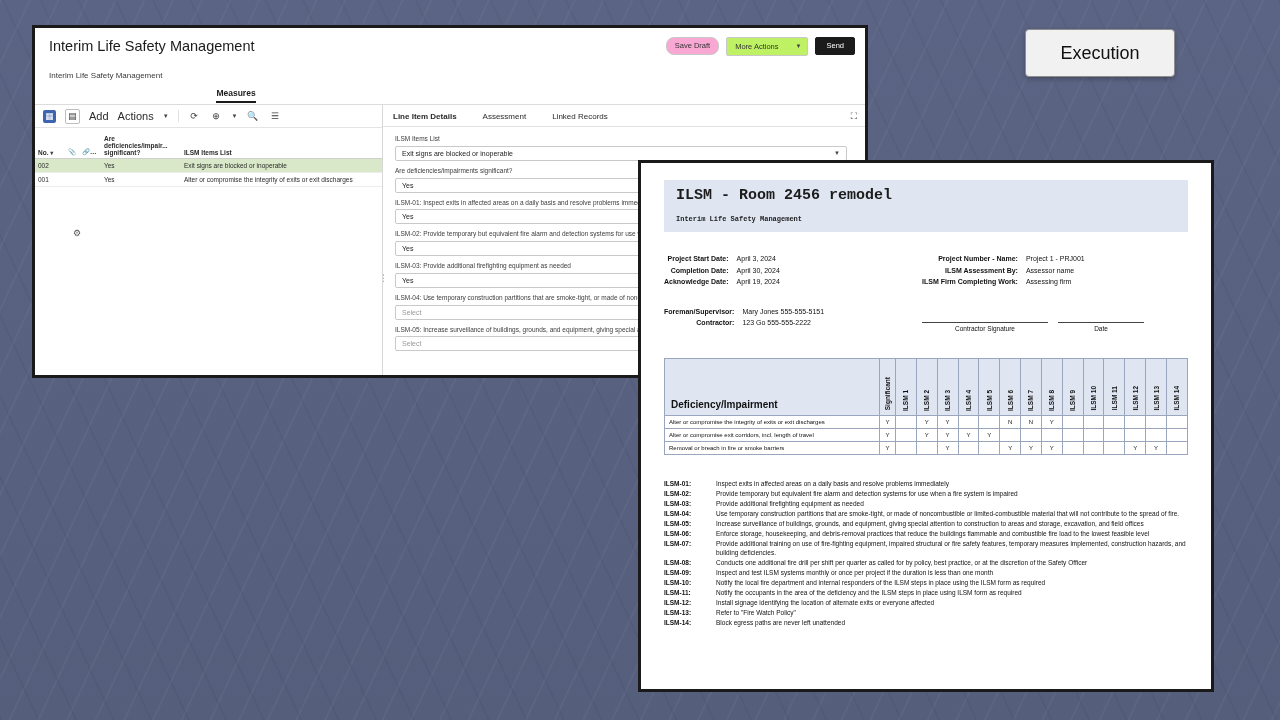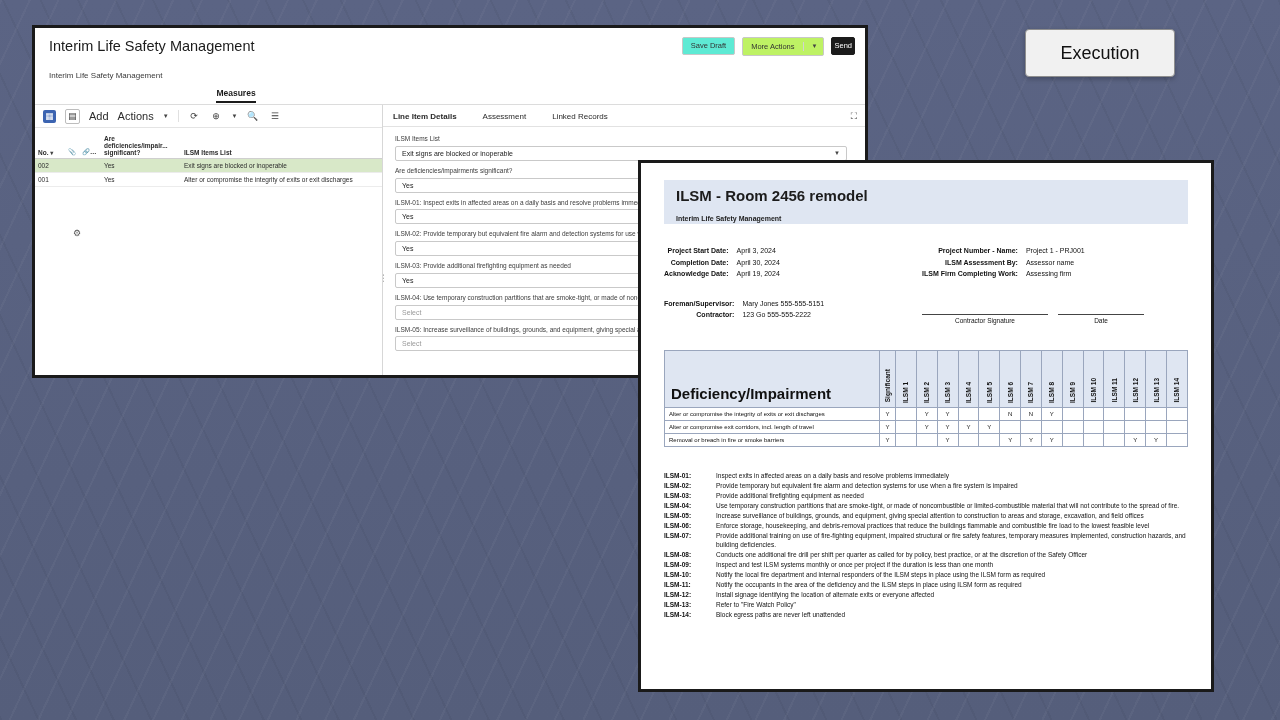--- a/index.html
+++ b/index.html
@@ -58,9 +58,9 @@
   .btn {
     font-size: 7.5px;
     border: 1px solid #c8c8c8;
-    background: #5eead4;
+    background: #f9a8d4;
     color: #333;
-    border-radius: 2px;
+    border-radius: 8px;
     padding: 4px 8px;
     line-height: 1;
     white-space: nowrap;

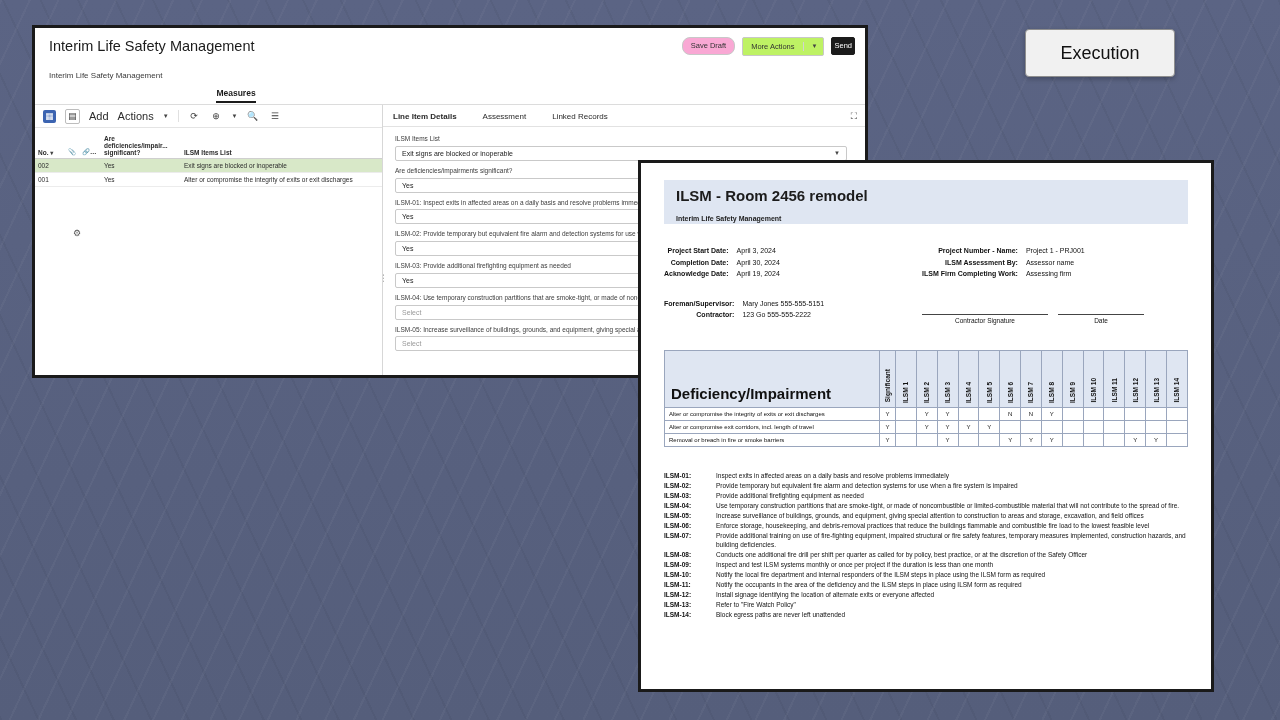--- a/index.html
+++ b/index.html
@@ -88,7 +88,7 @@
     color: #fff;
     border: 1px solid #1b1b1b;
     border-radius: 2px;
-    padding: 4px 2px;
+    padding: 4px 10px;
     line-height: 1;
   }
   .breadcrumb-row {

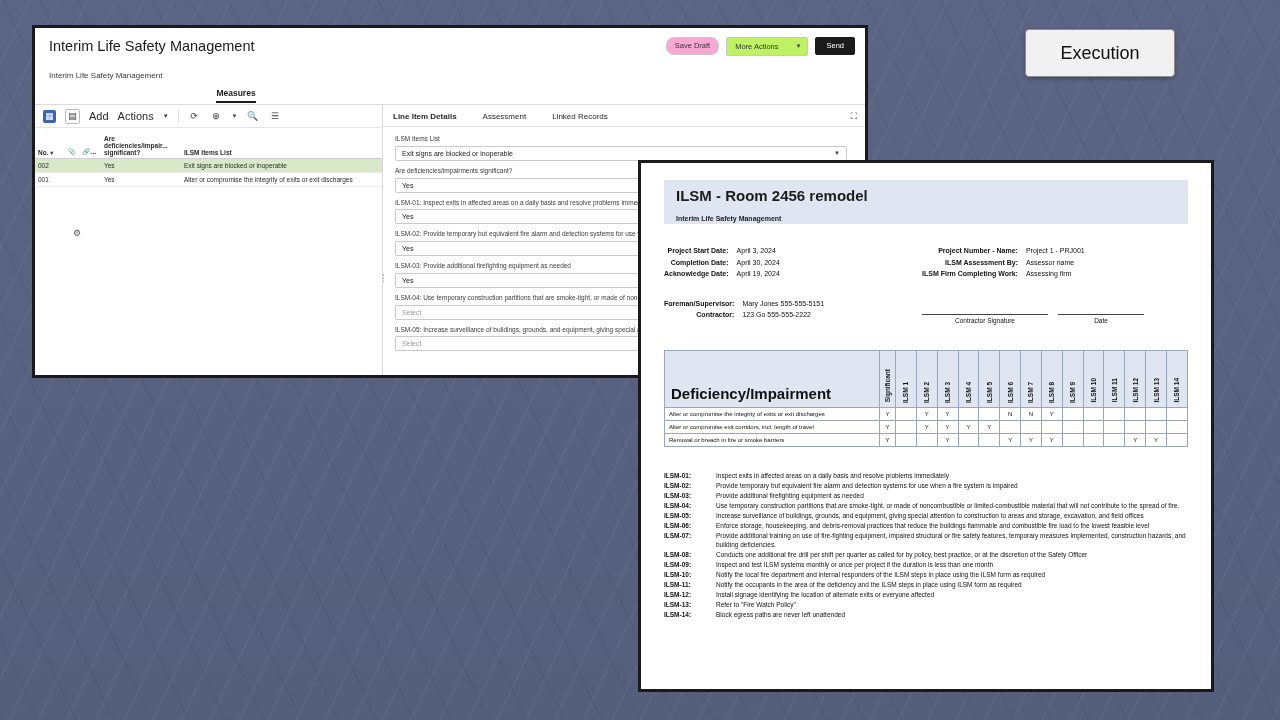--- a/index.html
+++ b/index.html
@@ -269,9 +269,10 @@
   .doc-header {
     margin: 17px 23px 0 23px;
     background: #dfe6f2;
-    height: 44px;
+    height: 52px;
     padding: 7px 12px 0 12px;
     box-sizing: border-box;
+    font-family: Liberation Mono, monospace;
   }
   .doc-title {
     font-size: 15px;

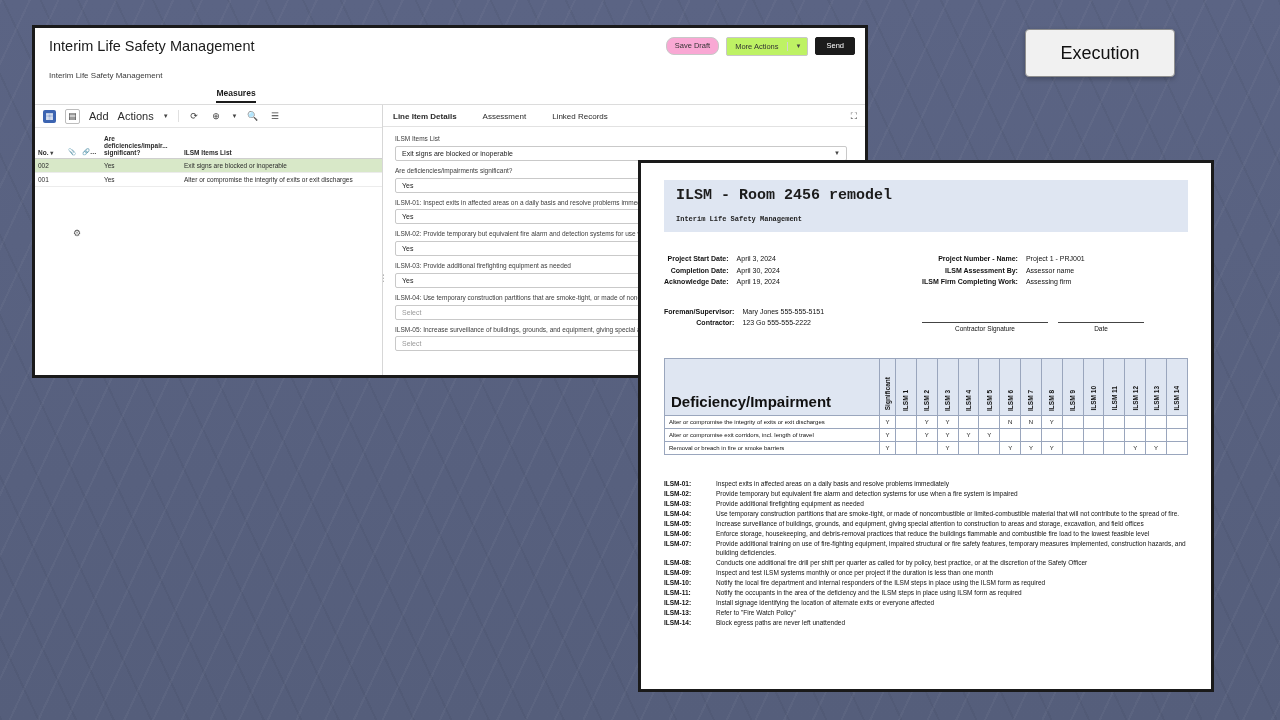--- a/index.html
+++ b/index.html
@@ -341,7 +341,7 @@
     text-align: left;
     vertical-align: bottom;
     padding: 0 12px 5px 6px;
-    font-size: 15px;
+    font-size: 10px;
     font-weight: bold;
     color: #111;
     width: 215px;

